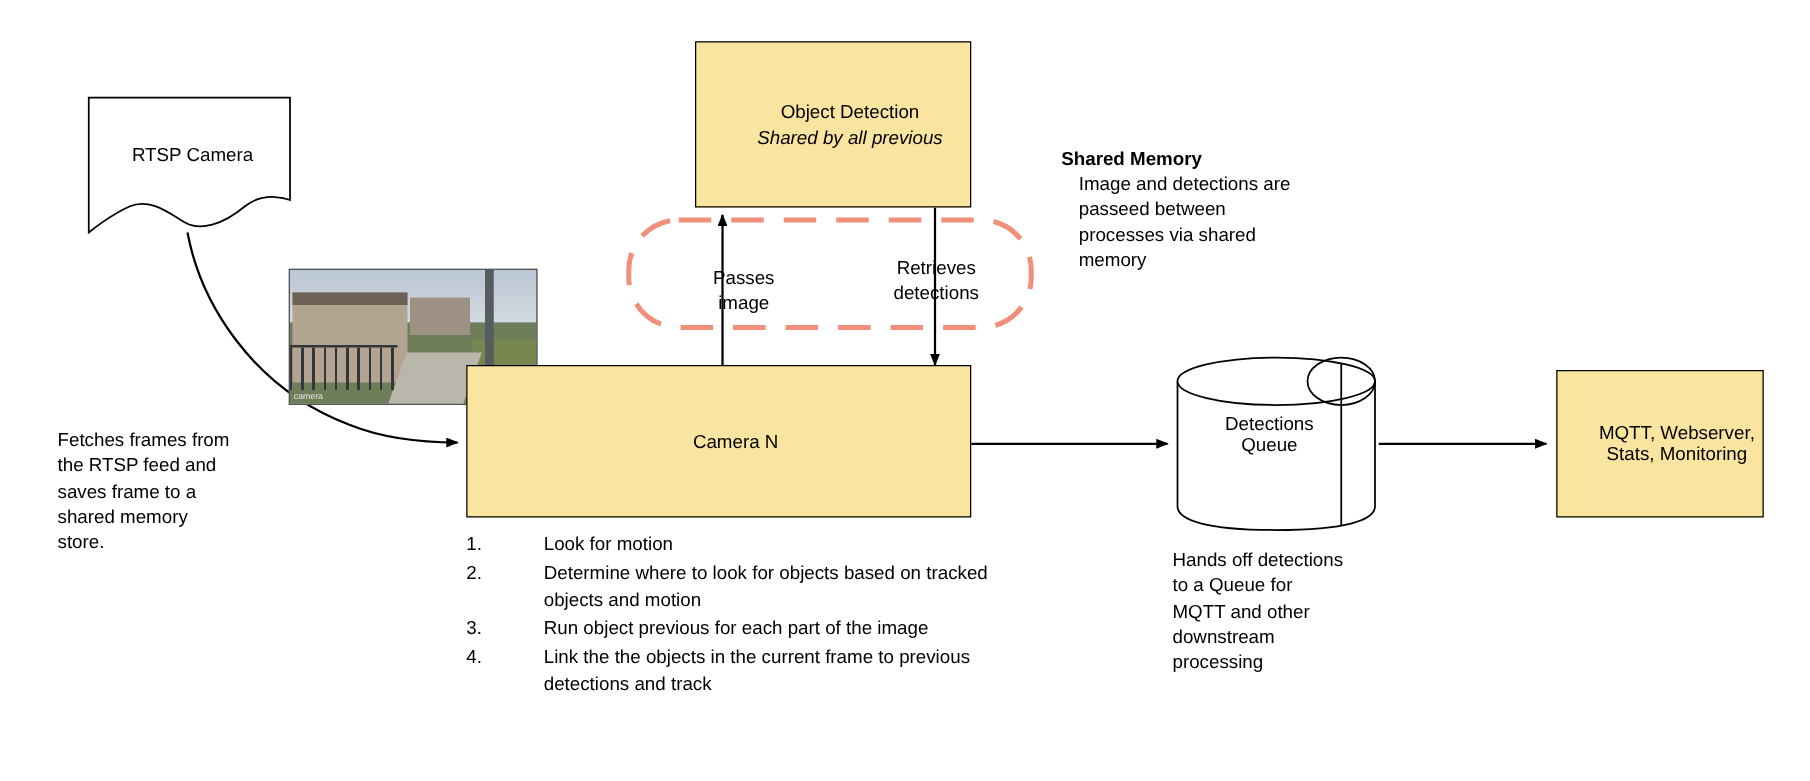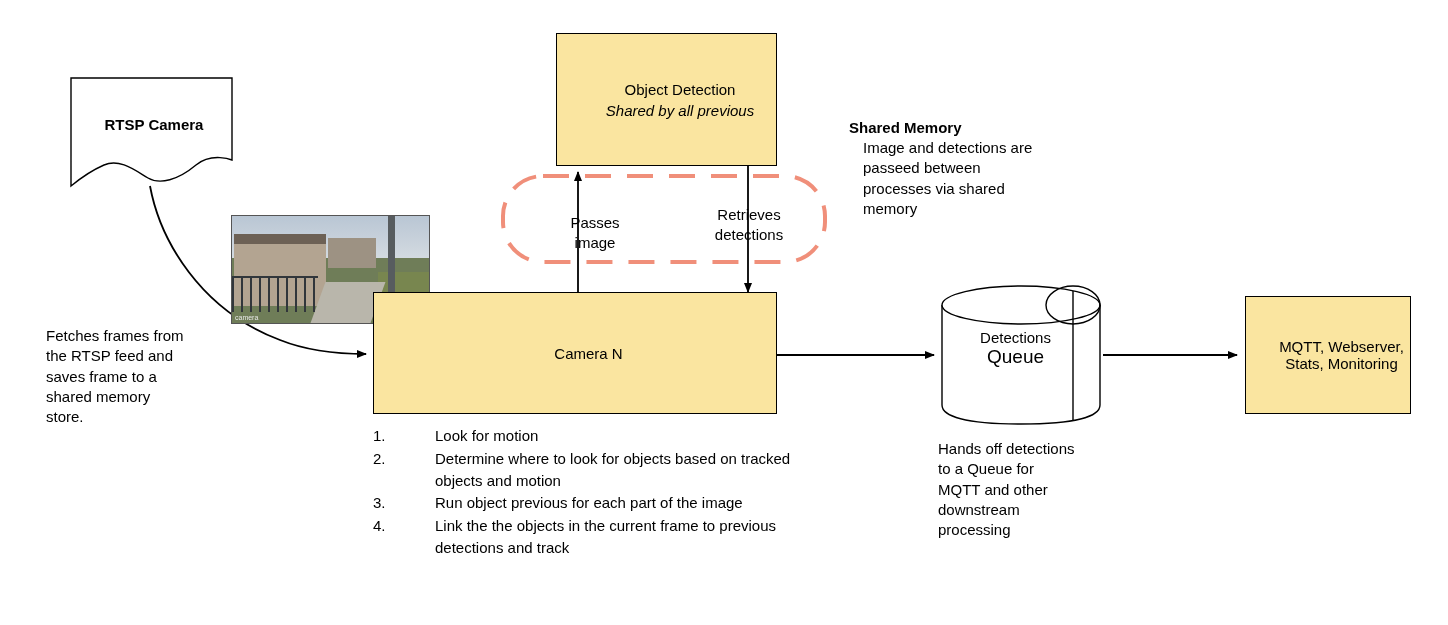--- a/index.html
+++ b/index.html
@@ -70,7 +70,6 @@
     align-items: center;
     justify-content: center;
     font-size: 15px;
-    font-weight: bold;
   }
   
   .thumb {

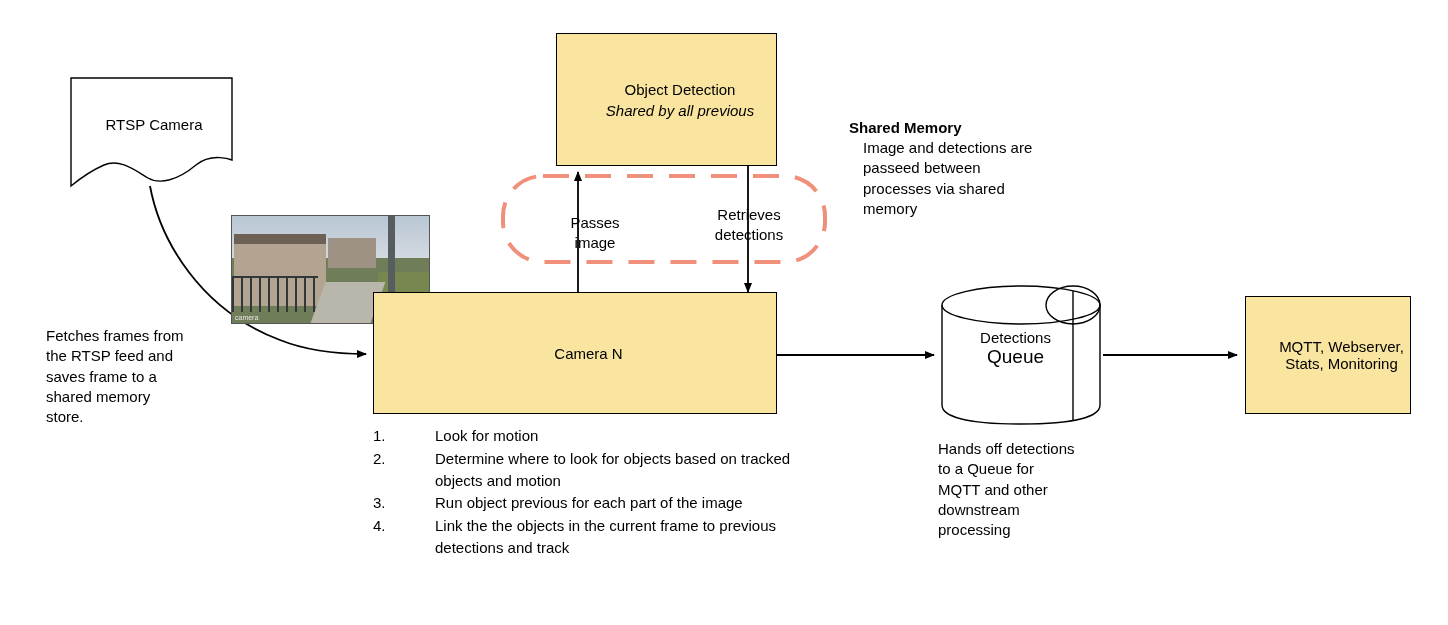--- a/index.html
+++ b/index.html
@@ -219,7 +219,7 @@
 processes via shared
 memory</div>
 
-  <div class="label" style="left:46px; top:326px; width:200px;">Fetches frames from
+  <div class="label" style="left:46px; top:343px; width:200px;">Fetches frames from
 the RTSP feed and
 saves frame to a
 shared memory

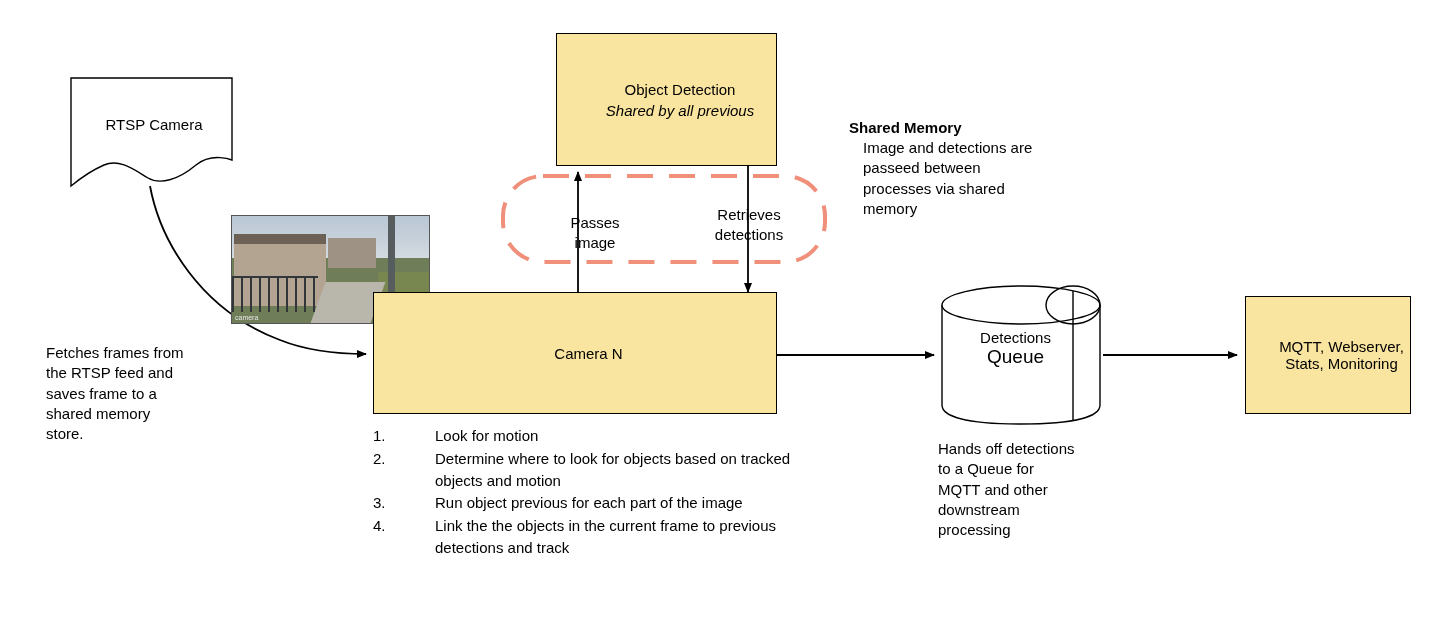--- a/index.html
+++ b/index.html
@@ -200,7 +200,7 @@
 
   <div class="node center-text" style="left:942px; top:325px; width:120px; height:46px;">
     <div style="font-size:15px;">Detections</div>
-    <div style="font-size:19px;">Queue</div>
+    <div style="font-size:15px;">Queue</div>
   </div>
 
   <div class="node box center-text" style="left:1245px; top:296px; width:166px; height:118px;">

